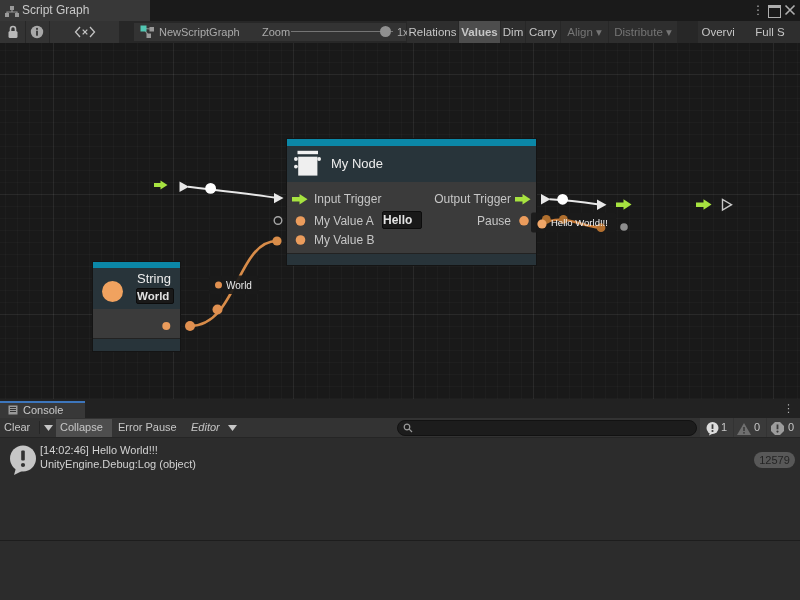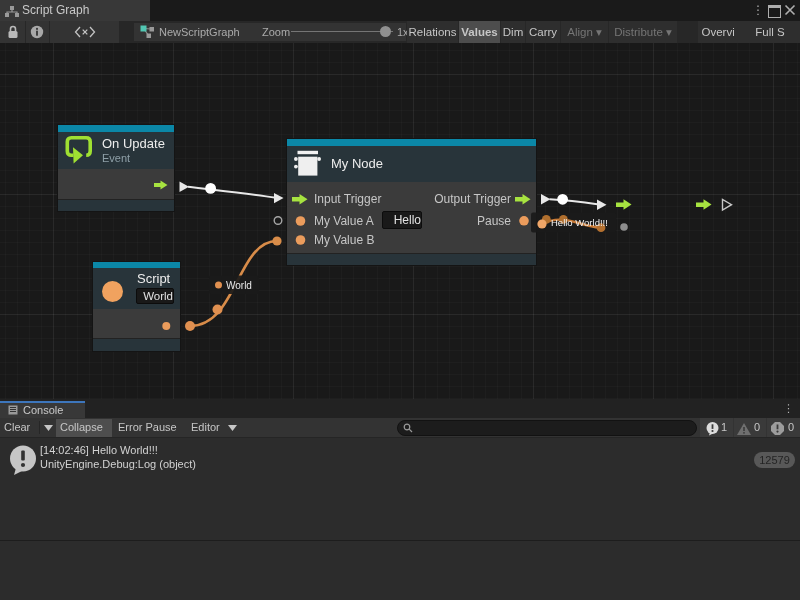--- a/index.html
+++ b/index.html
@@ -108,18 +108,6 @@
 
   <div class="abs" id="graph"></div>
 
-  <div class="node" style="left:58px;top:125px;width:116px;height:86px;">
-    <div class="ntop"></div>
-    <div class="nhead" style="top:7px;height:37px;"></div>
-    <div class="nbody" style="top:44px;height:30px;"></div>
-    <div class="nfoot" style="top:74px;height:12px;box-sizing:border-box;"></div>
-    <div class="ntitle" style="left:44px;top:11px;">On Update</div>
-    <div class="nsub" style="left:44px;top:27px;">Event</div>
-    <svg class="abs" style="left:7px;top:10px" width="28" height="29" viewBox="0 0 28 29">
-      <path d="M8.5 20.3H6.3Q2.3 20.3 2.3 16.3V6.8Q2.3 2.8 6.3 2.8H21.2Q25.2 2.8 25.2 6.8V16.3Q25.2 20.3 21.2 20.3" stroke="#9fe032" stroke-width="3.6" fill="none"></path>
-      <path d="M8 12.3L18 20.3L8.6 28.6z" fill="#9fe032"></path>
-    </svg>
-  </div>
 
   <div class="node" style="left:287px;top:139px;width:249px;height:126px;">
     <div class="ntop"></div>

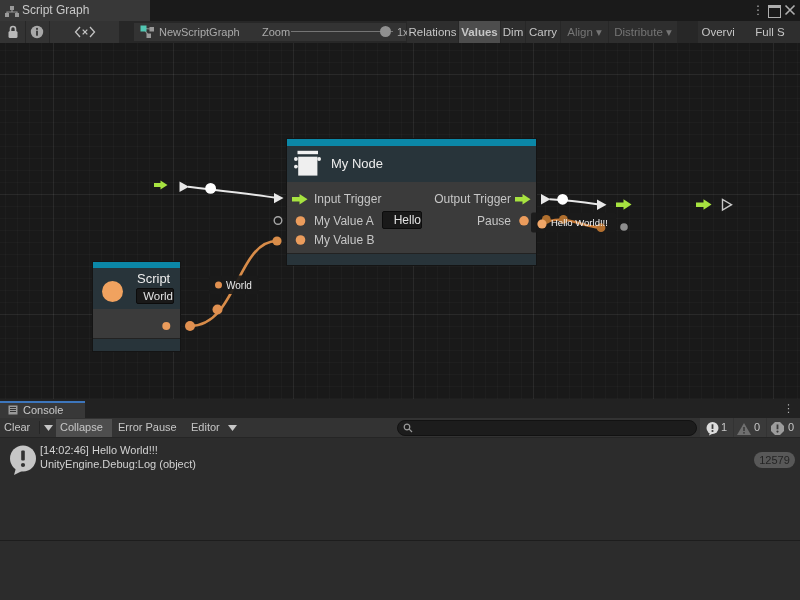--- a/index.html
+++ b/index.html
@@ -34,7 +34,7 @@
   .ntitle{position:absolute;color:#ededed;font-size:13px;}
   .nsub{position:absolute;color:#8fa0a8;font-size:11px;}
   .plabel{position:absolute;color:#c6c6c6;font-size:12px;}
-  .field{position:absolute;background:#191919;border:1px solid #0c0c0c;border-radius:2px;color:#e2e2e2;font-size:12px;text-align:right;}
+  .field{position:absolute;background:#191919;border:1px solid #0c0c0c;border-radius:2px;color:#e2e2e2;font-size:12px;text-align:left;font-weight:bold;}
   
   #con-tabbar{left:0;top:399px;width:800px;height:19px;background:#222222;}
   #con-tab{left:0;top:401px;width:85px;height:15px;background:#383838;border-top:2px solid #3d76bc;}

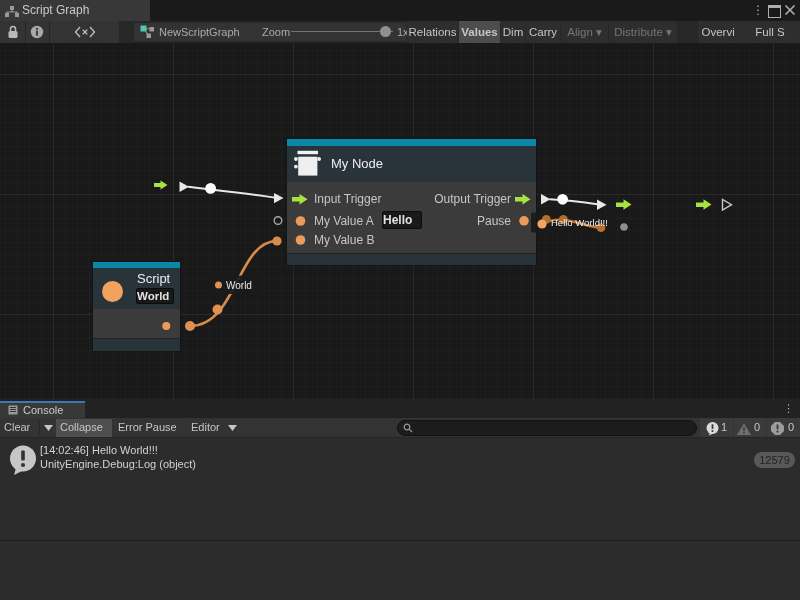--- a/index.html
+++ b/index.html
@@ -135,7 +135,7 @@
     <div class="nhead" style="top:6px;height:41px;"></div>
     <div class="nbody" style="top:47px;height:29px;"></div>
     <div class="nfoot" style="top:76px;height:13px;box-sizing:border-box;"></div>
-    <div class="ntitle" style="left:44px;top:9px;">Script</div>
+    <div class="ntitle" style="left:44px;top:9px;">String</div>
     <div class="abs" style="left:9px;top:19px;width:21px;height:21px;border-radius:50%;background:#f0a25f;"></div>
     <div class="field" style="left:43px;top:26px;width:36px;height:14px;line-height:14px;font-size:11.5px;">World</div>
   </div>

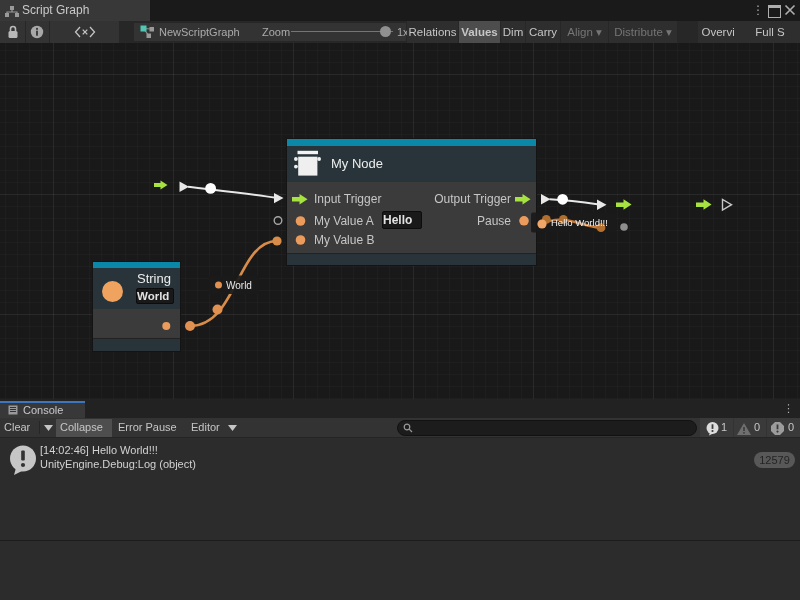--- a/index.html
+++ b/index.html
@@ -211,7 +211,7 @@
   <div class="abs" style="left:56px;top:419px;width:56px;height:18px;background:#4e4e4e;"></div>
   <div class="cbtn" style="left:60px;top:418px;">Collapse</div>
   <div class="cbtn" style="left:118px;top:418px;">Error Pause</div>
-  <div class="cbtn" style="left:191px;top:418px;">Editor</div>
+  <div class="cbtn" style="left:191px;top:418px;font-style:italic;">Editor</div>
   <svg class="abs" style="left:228px;top:425px" width="9" height="6" viewBox="0 0 9 6">
       <path d="M0 0h9L4.5 6z" fill="#c6c6c6"></path>
     </svg>

